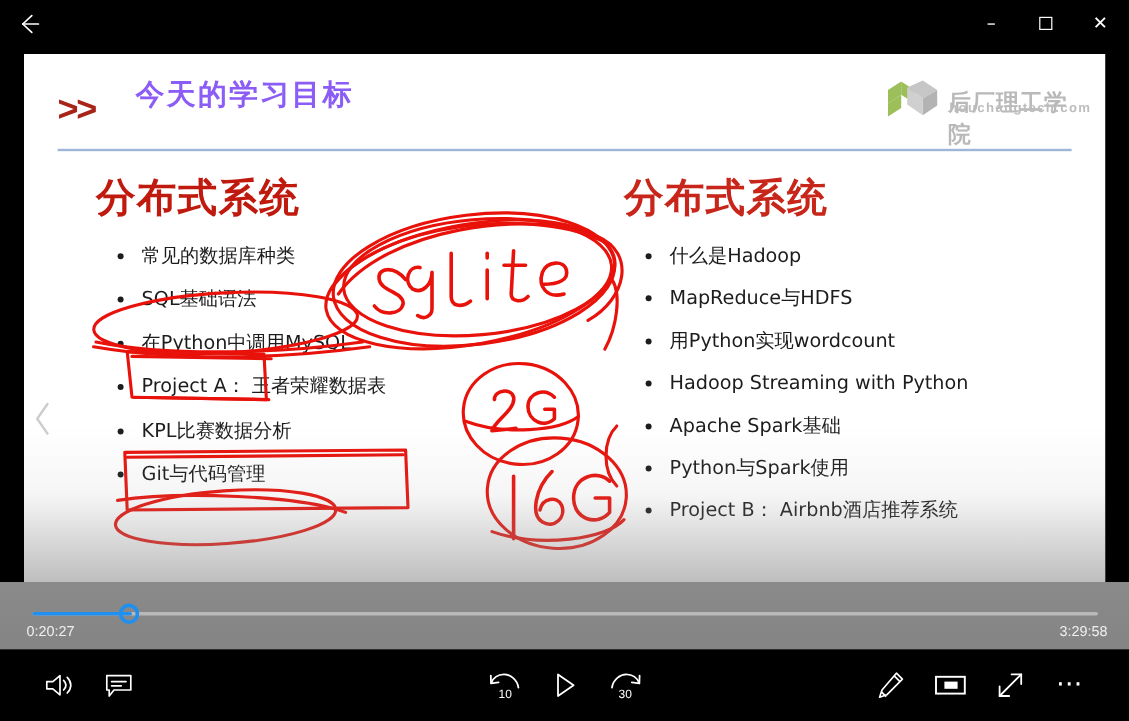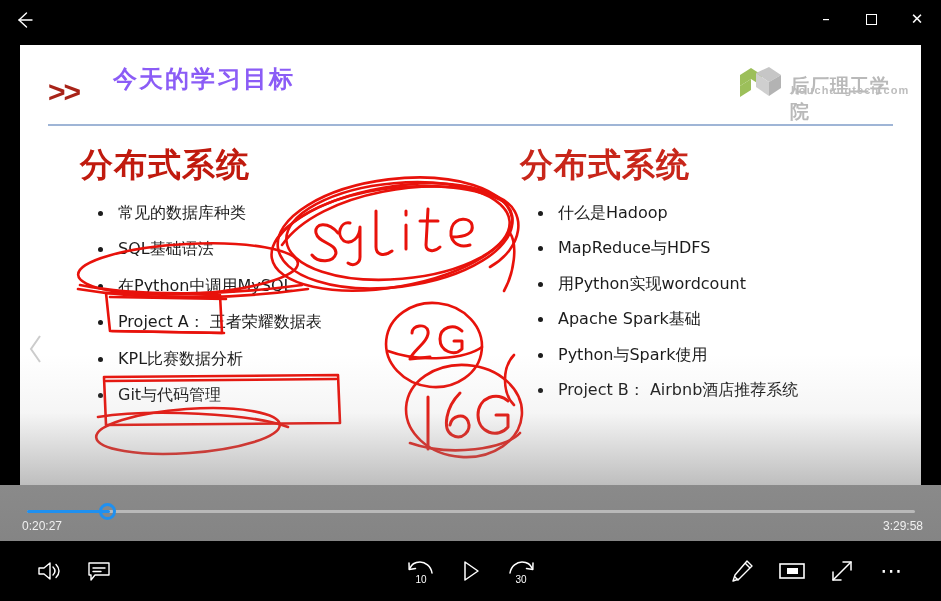--- a/index.html
+++ b/index.html
@@ -143,6 +143,7 @@
           <li>什么是Hadoop</li>
           <li>MapReduce与HDFS</li>
           <li>用Python实现wordcount</li>
+          <li>Hadoop Streaming with Python</li>
           <li>Apache Spark基础</li>
           <li>Python与Spark使用</li>
           <li>Project B： Airbnb酒店推荐系统</li>

